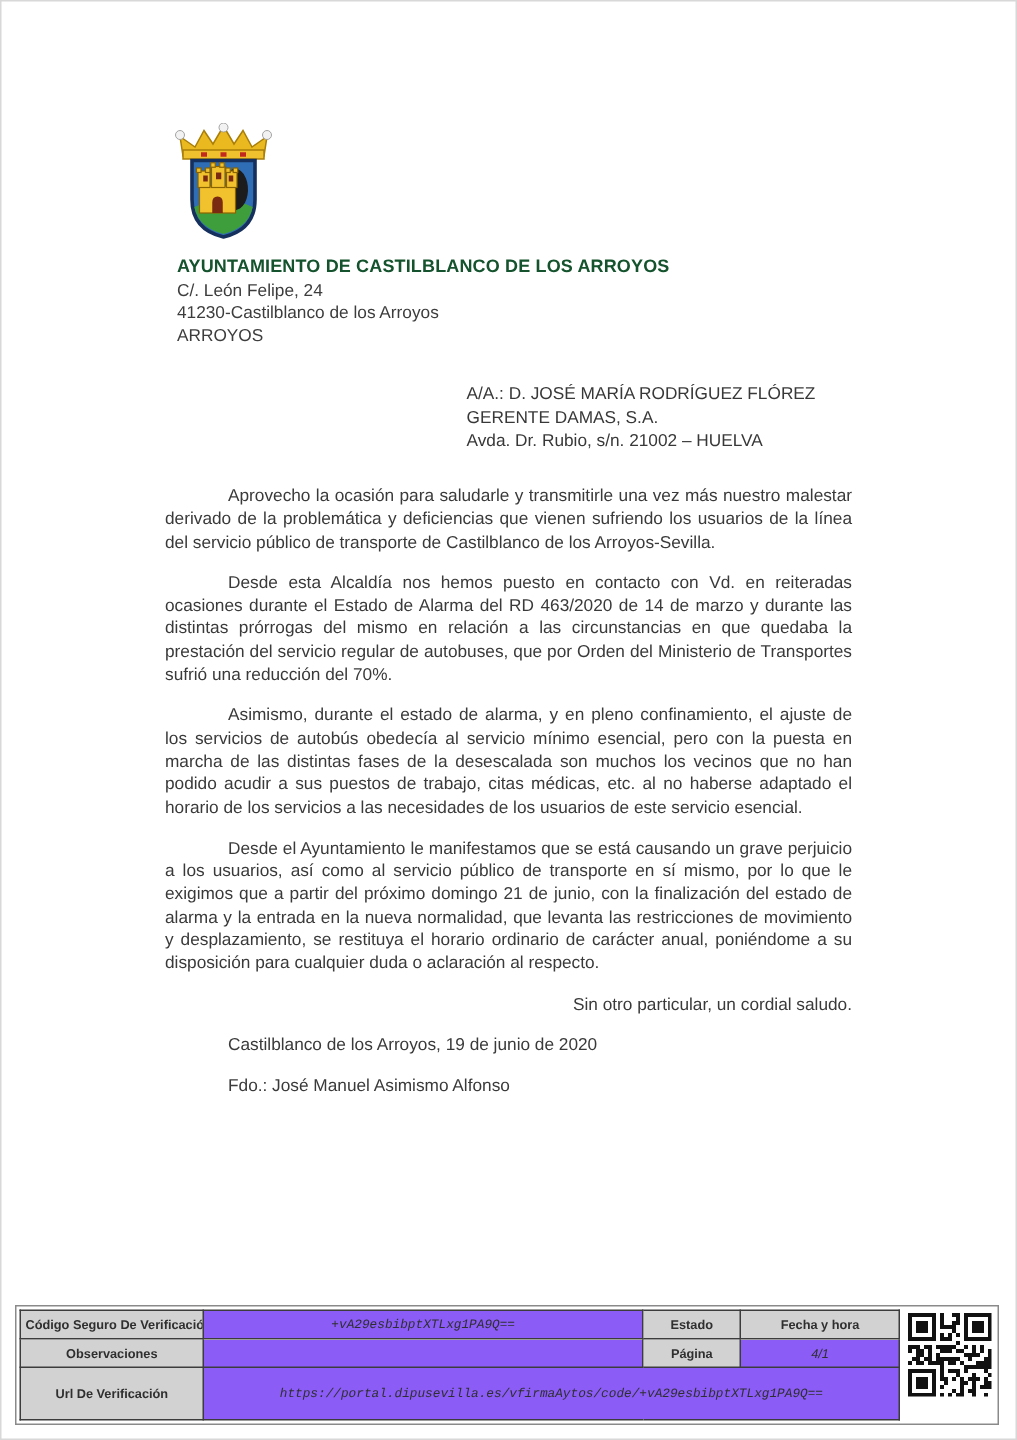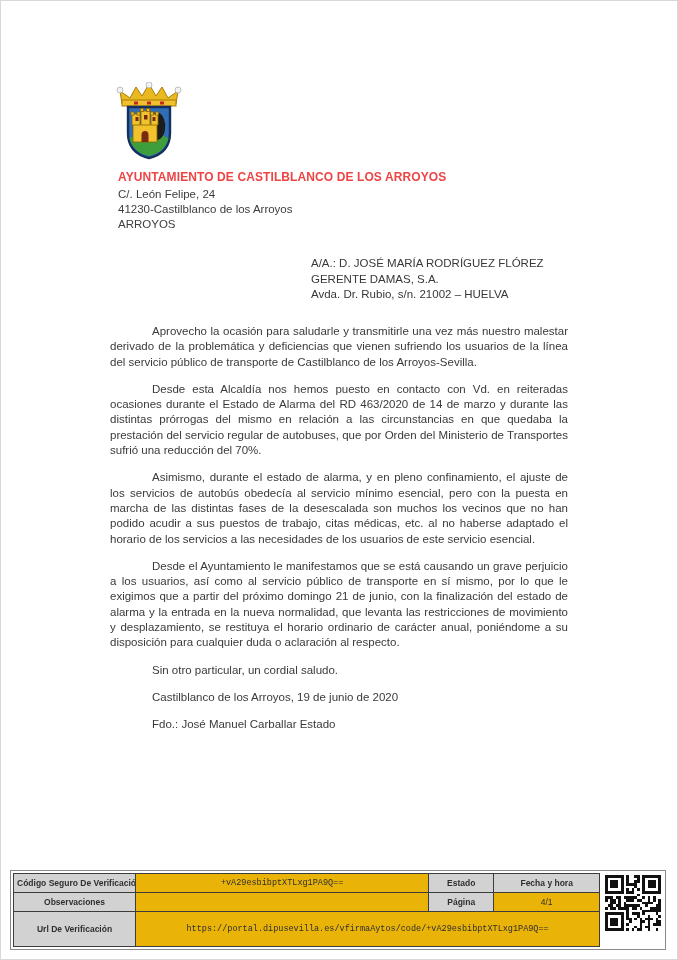--- a/index.html
+++ b/index.html
@@ -12,7 +12,7 @@
   .crest{position:absolute;left:116px;top:82px;width:66px;height:78px;}
   
   .sender{position:absolute;left:118px;top:170px;font-size:11.5px;line-height:15px;}
-  .sender .name{font-weight:bold;font-size:12px;color:#ef4444;letter-spacing:.1px;margin-bottom:2px;}
+  .sender .name{font-weight:bold;font-size:12px;color:#14532d;letter-spacing:.1px;margin-bottom:2px;}
   
   .recipient{position:absolute;left:311px;top:256px;font-size:11.5px;line-height:15.5px;color:#383838;}
   

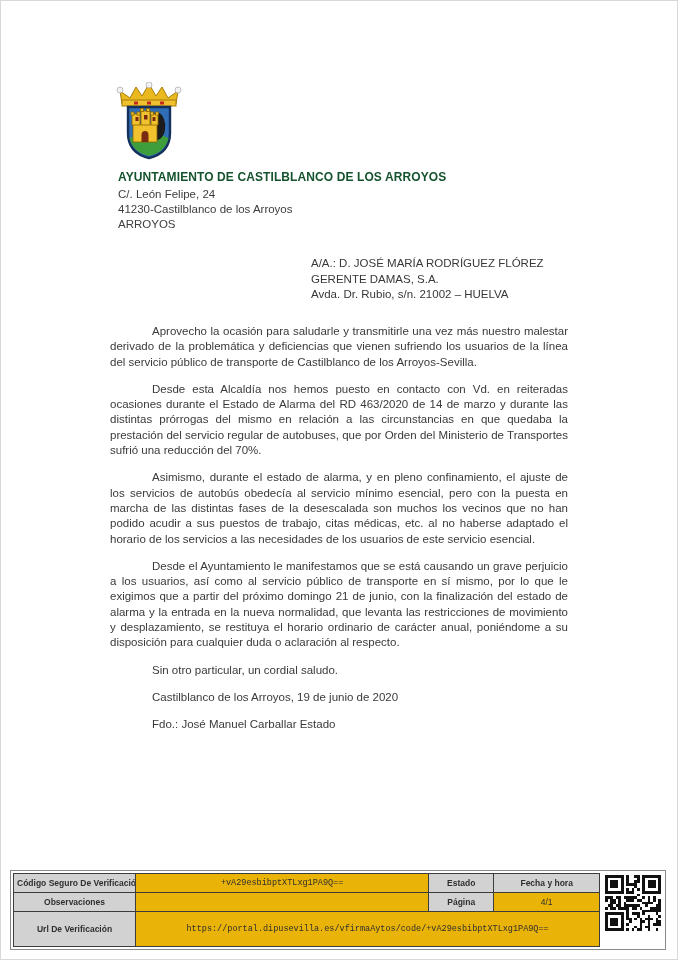--- a/index.html
+++ b/index.html
@@ -21,7 +21,7 @@
     font-size:11.5px;line-height:15.3px;text-align:justify;color:#3a3a3a;
   }
   .letter-body p{margin:0 0 12px 0;text-indent:42px;}
-  .letter-body .closing{text-align:left;}
+  .letter-body .closing{text-align:right;}
   .center-line{text-indent:0;}
   .dateline{margin-top:19px;}
   .signer-title{margin-top:2px;}

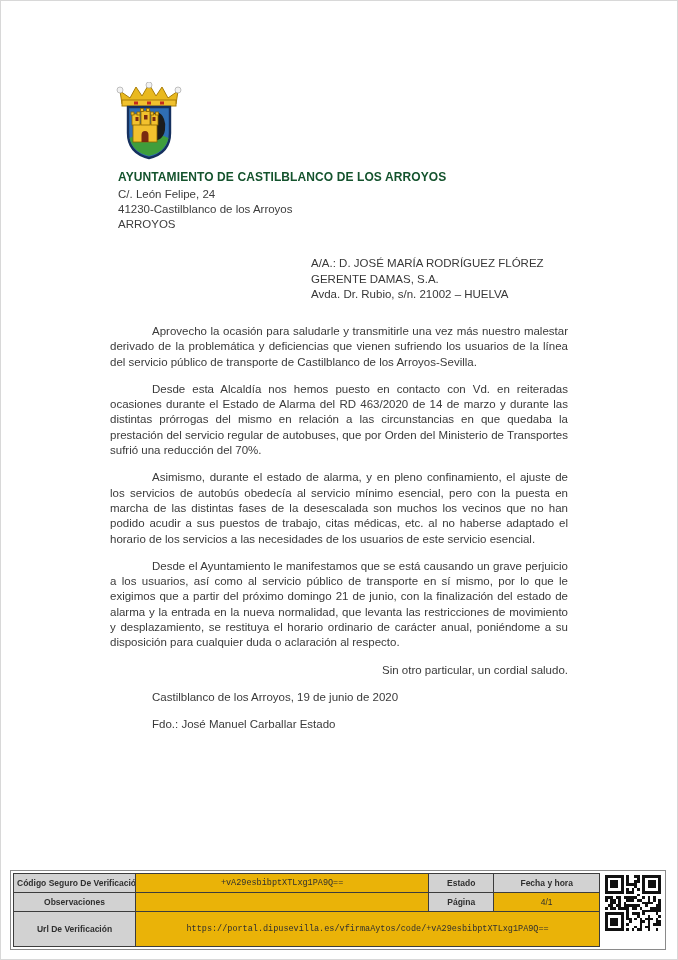--- a/index.html
+++ b/index.html
@@ -112,7 +112,7 @@
     <p>Desde el Ayuntamiento le manifestamos que se está causando un grave perjuicio a los usuarios, así como al servicio público de transporte en sí mismo, por lo que le exigimos que a partir del próximo domingo 21 de junio, con la finalización del estado de alarma y la entrada en la nueva normalidad, que levanta las restricciones de movimiento y desplazamiento, se restituya el horario ordinario de carácter anual, poniéndome a su disposición para cualquier duda o aclaración al respecto.</p>
     <p class="closing">Sin otro particular, un cordial saludo.</p>
     <p class="center-line dateline">Castilblanco de los Arroyos, 19 de junio de 2020</p>
-    <p class="center-line signature">Fdo.: José Manuel Carballar Estado</p>
+    <p class="center-line signature">Fdo.: José Manuel Asimismo Alfonso</p>
   </div>
 
   <div class="footer">

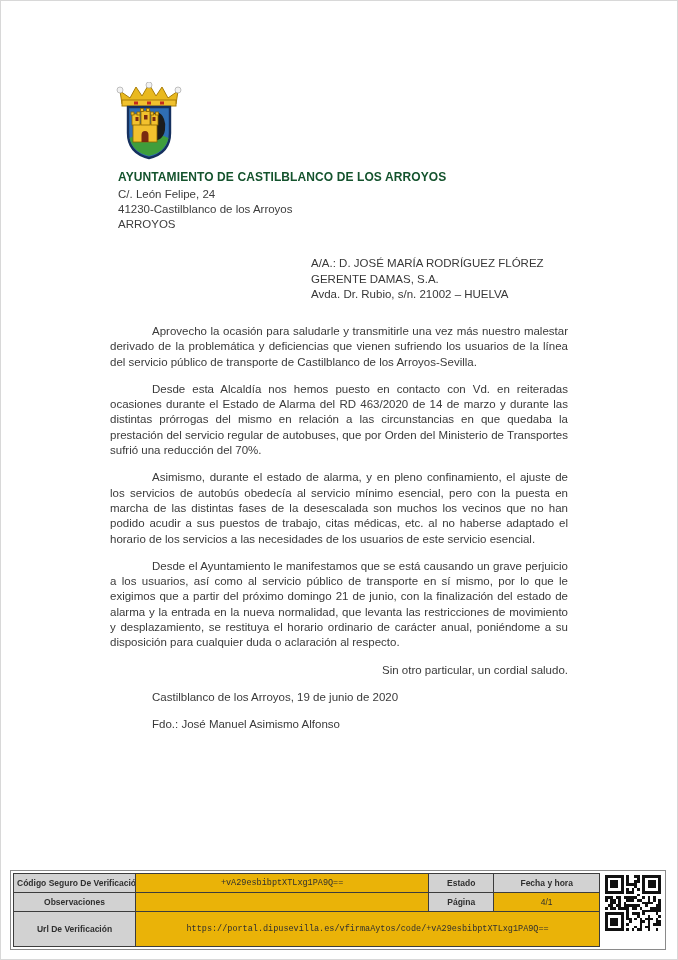--- a/index.html
+++ b/index.html
@@ -38,7 +38,7 @@
     height:15px;overflow:hidden;white-space:nowrap;color:#2f2f2f;
   }
   td.lbl{background:#d2d2d2;font-weight:bold;text-align:center;}
-  td.val{background:#eab308;}
+  td.val{background:#8b5cf6;font-style:italic;}
   td.center{text-align:center;}
   td.mono{font-family:"Liberation Mono","DejaVu Sans Mono",monospace;color:#6a6a6a;font-size:8px;}
   tr.url-row td{height:30px;}

